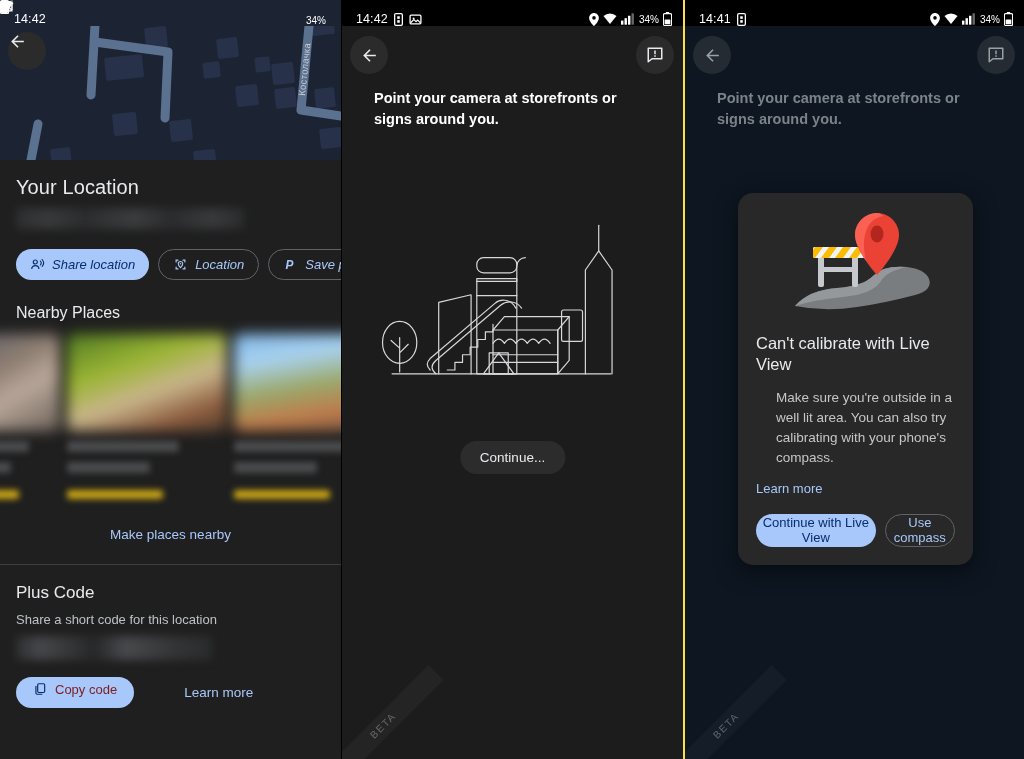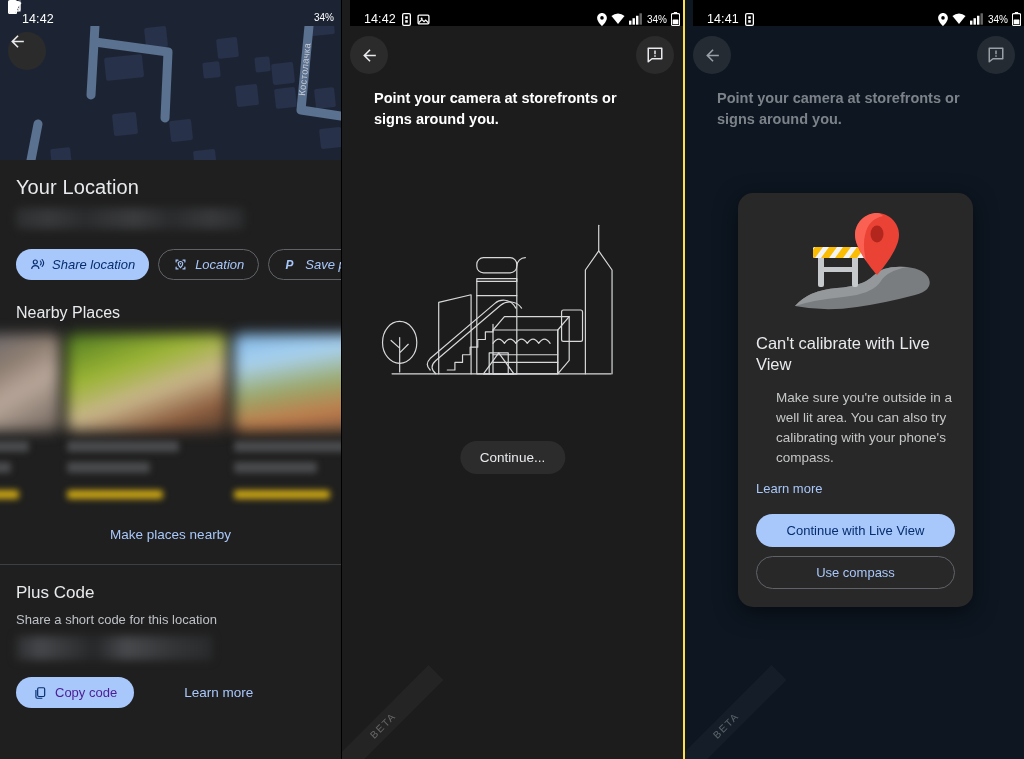--- a/index.html
+++ b/index.html
@@ -18,8 +18,8 @@
   
   .statusbar {
     position: relative; height: 26px; width: 100%;
-    display: flex; align-items: flex-start; justify-content: space-between;
-    padding: 12px 11px 0 14px; z-index: 40; margin-left: 8px;
+    display: flex; align-items: flex-end; justify-content: space-between;
+    padding: 1px 11px 0 14px; z-index: 40;
   }
   .sb-dark { background: #1c2434; }
   .sb-black { background: #000; }

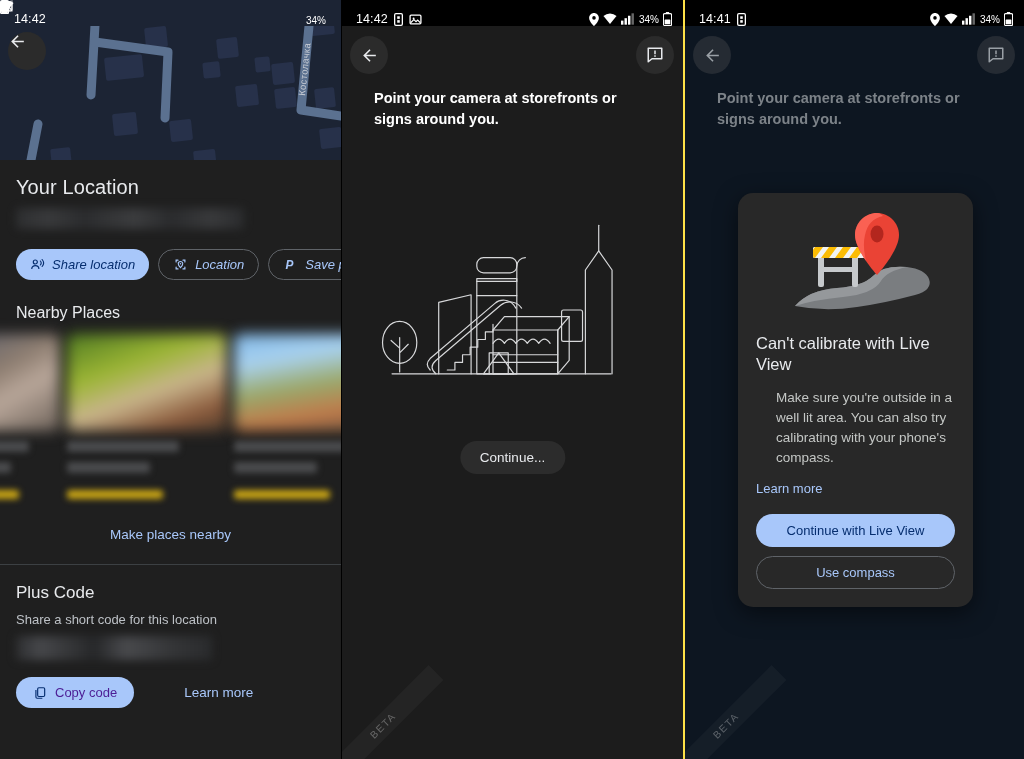--- a/index.html
+++ b/index.html
@@ -162,7 +162,7 @@
     margin-left: 20px;
   }
   .dlg-learn { color: #a8c7fa; font-size: 13px; padding: 13px 18px 0 18px; cursor: pointer; display: inline-block; }
-  .dlg-btns { padding: 17px 18px 0 18px; display: flex; flex-direction: column; gap: 9px; }
+  .dlg-btns { padding: 17px 18px 0 18px; display: flex; flex-direction: row; gap: 9px; }
   .dlg-btn {
     height: 33px; border-radius: 17px; font-size: 13px; font-weight: 500;
     display: flex; align-items: center; justify-content: center; cursor: pointer;

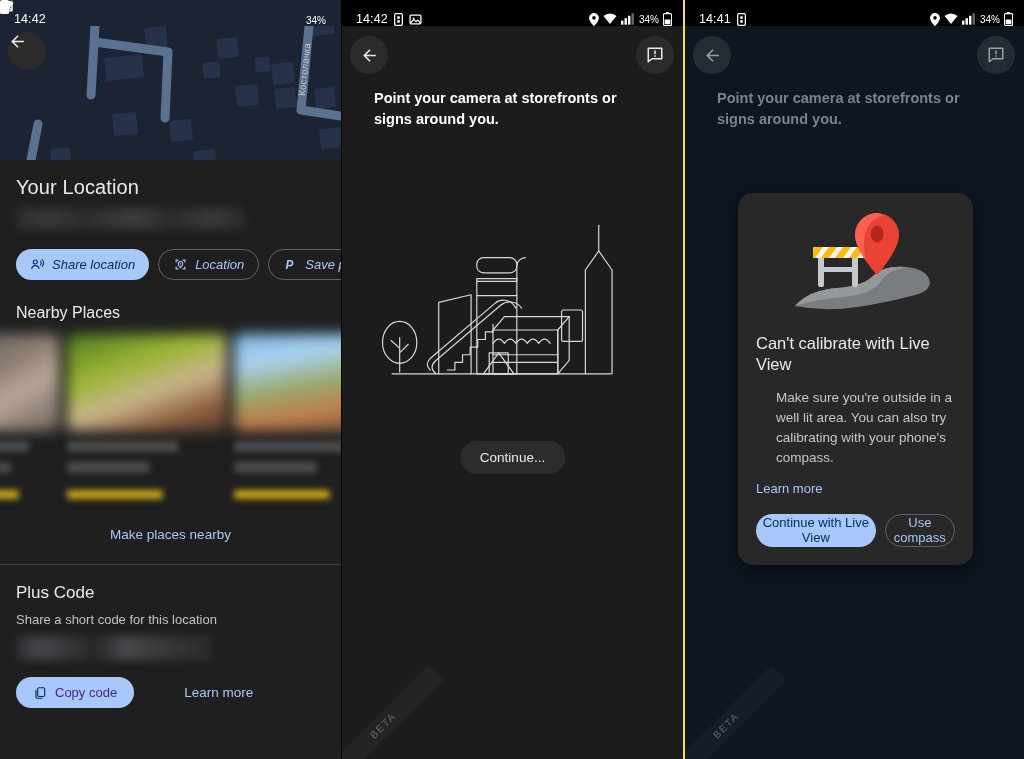--- a/index.html
+++ b/index.html
@@ -93,9 +93,9 @@
   }
   .pc-actions { display: flex; align-items: center; gap: 50px; margin-top: 17px; }
   .btn-copy {
-    display: flex; align-items: center; gap: 8px;
-    background: #a8c7fa; color: #4c1d95; font-size: 13px; font-weight: 500;
-    height: 31px; padding: 12px 17px; border-radius: 16px; border: 0; cursor: pointer;
+    display: flex; gap: 8px;
+    background: #a8c7fa; color: #7f1d1d; font-size: 13px; font-weight: 500;
+    height: 31px; padding: 5px 17px; border-radius: 16px; border: 0; cursor: pointer;
     font-family: "Liberation Sans", sans-serif;
   }
   .link-plain { color: #a8c7fa; font-size: 13.5px; cursor: pointer; }

